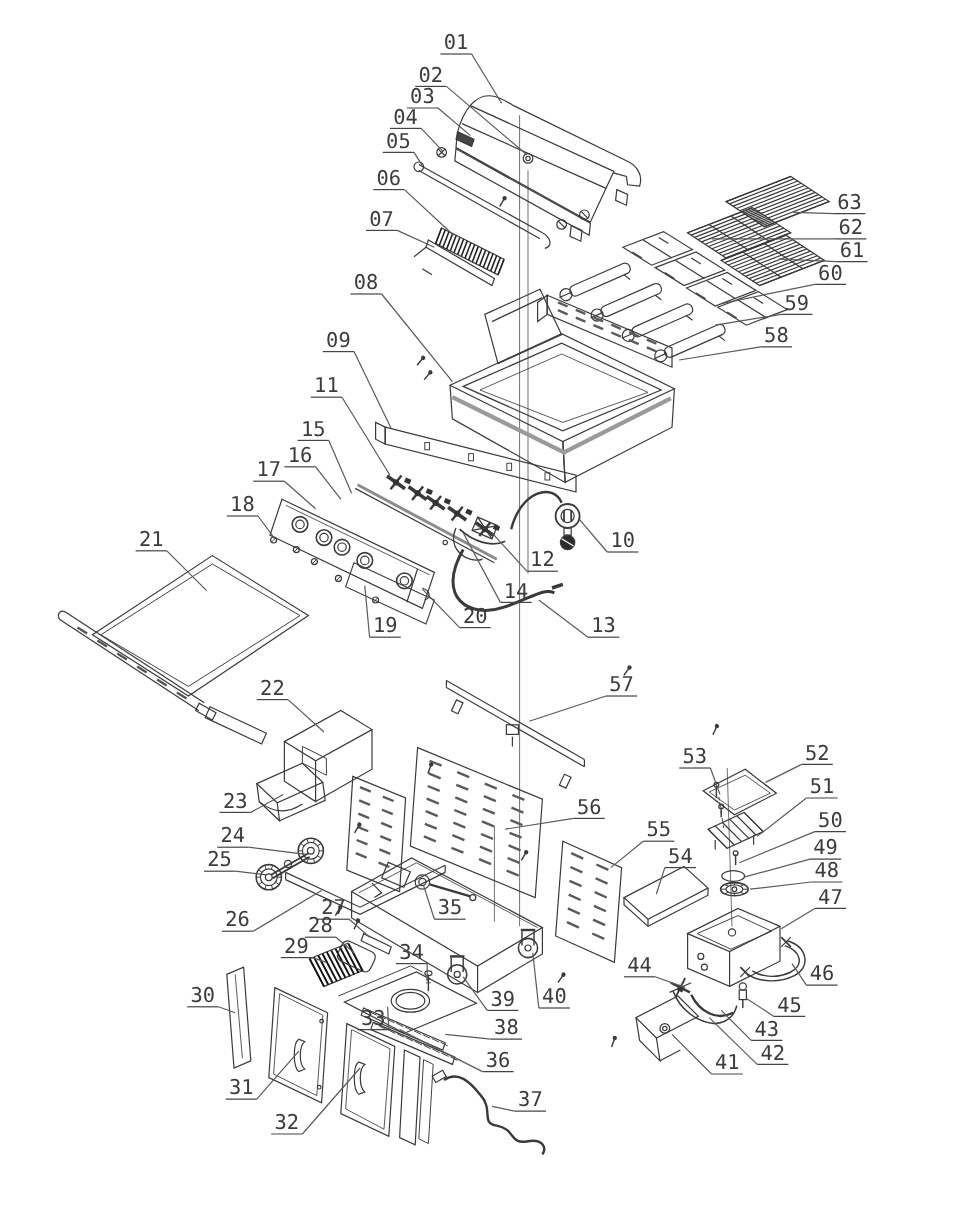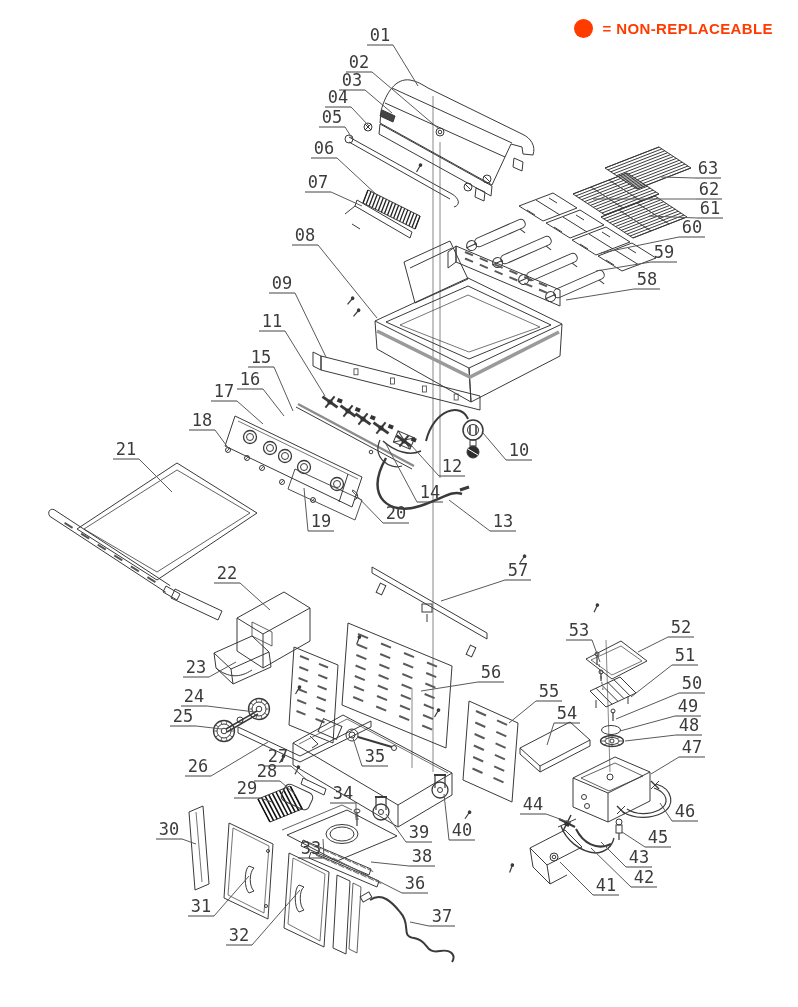--- a/index.html
+++ b/index.html
@@ -1004,10 +1004,6 @@
         </g>
       </g>
     </svg>
-  <div class="legend">
-    <span class="dot" style="background: rgb(255, 59, 0);"></span>
-    <span class="legend-text" style="color: rgb(255, 59, 0);">= NON-REPLACEABLE</span>
-  </div>
 </div>
 
 </body></html>

